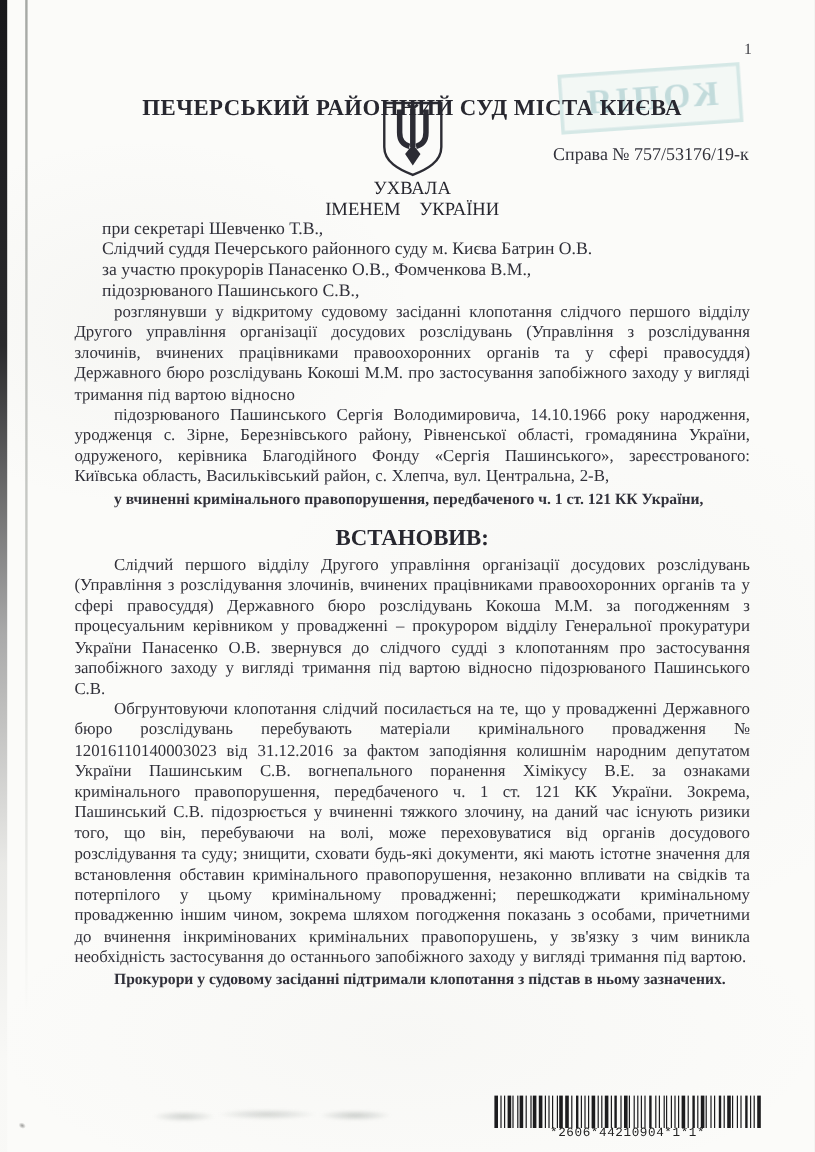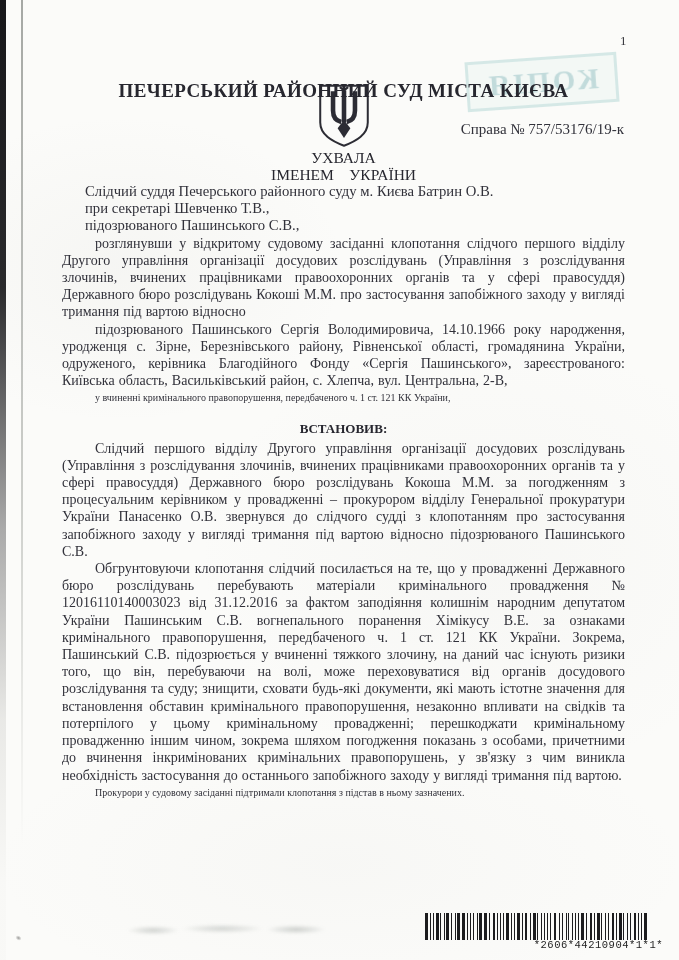--- a/index.html
+++ b/index.html
@@ -133,8 +133,8 @@
 
 
     <div class="participants">
+      <p>при секретарі Шевченко Т.В.,</p>
       <p>Слідчий суддя Печерського районного суду м. Києва Батрин О.В.</p>
-      <p>при секретарі Шевченко Т.В.,</p>
       <p>підозрюваного Пашинського С.В.,</p>
     </div>
 

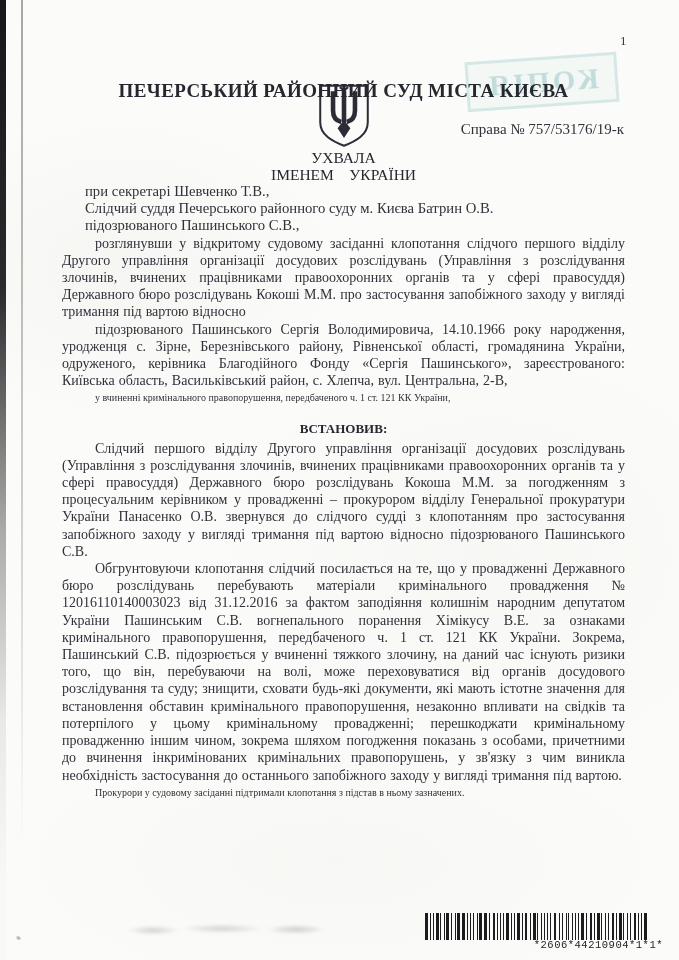--- a/index.html
+++ b/index.html
@@ -135,6 +135,7 @@
     <div class="participants">
       <p>при секретарі Шевченко Т.В.,</p>
       <p>Слідчий суддя Печерського районного суду м. Києва Батрин О.В.</p>
+      <p>за участю прокурорів Панасенко О.В., Фомченкова В.М.,</p>
       <p>підозрюваного Пашинського С.В.,</p>
     </div>
 

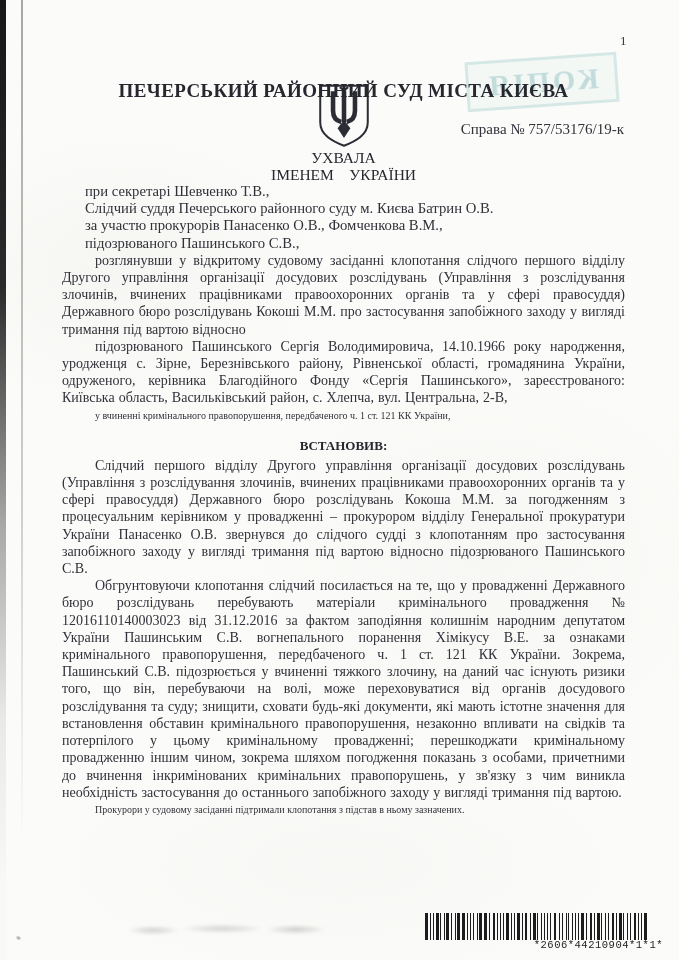--- a/index.html
+++ b/index.html
@@ -78,7 +78,7 @@
     margin:0;font-size:14px;line-height:17.2px;
     text-align:justify;text-indent:33px;word-spacing:0.5px;
   }
-  .single-line{margin:0;font-size:10px;line-height:17.2px;text-indent:33px;}
+  .single-line{margin:0;font-size:13px;line-height:17.2px;text-indent:33px;font-weight:bold;}
   .established-heading{
     margin:14px 0 3px 0;text-align:center;font-weight:bold;font-size:13px;color:#27272f;
   }

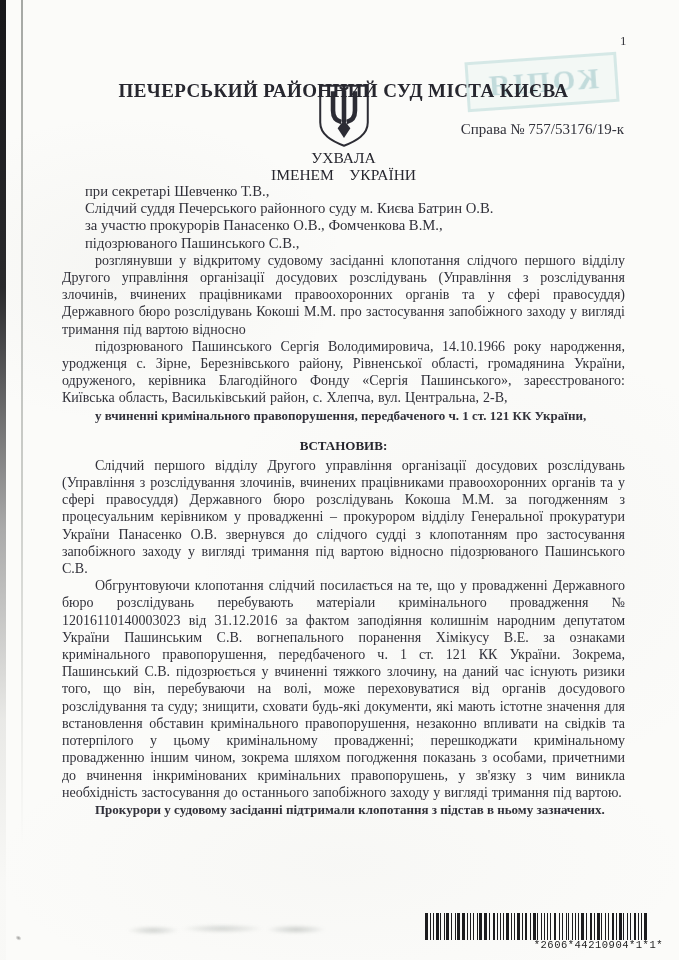--- a/index.html
+++ b/index.html
@@ -80,7 +80,7 @@
   }
   .single-line{margin:0;font-size:13px;line-height:17.2px;text-indent:33px;font-weight:bold;}
   .established-heading{
-    margin:14px 0 3px 0;text-align:center;font-weight:bold;font-size:13px;color:#27272f;
+    margin:14px 0 3px 0;text-align:center;font-weight:bold;font-size:19px;color:#27272f;
   }
   
   .barcode{

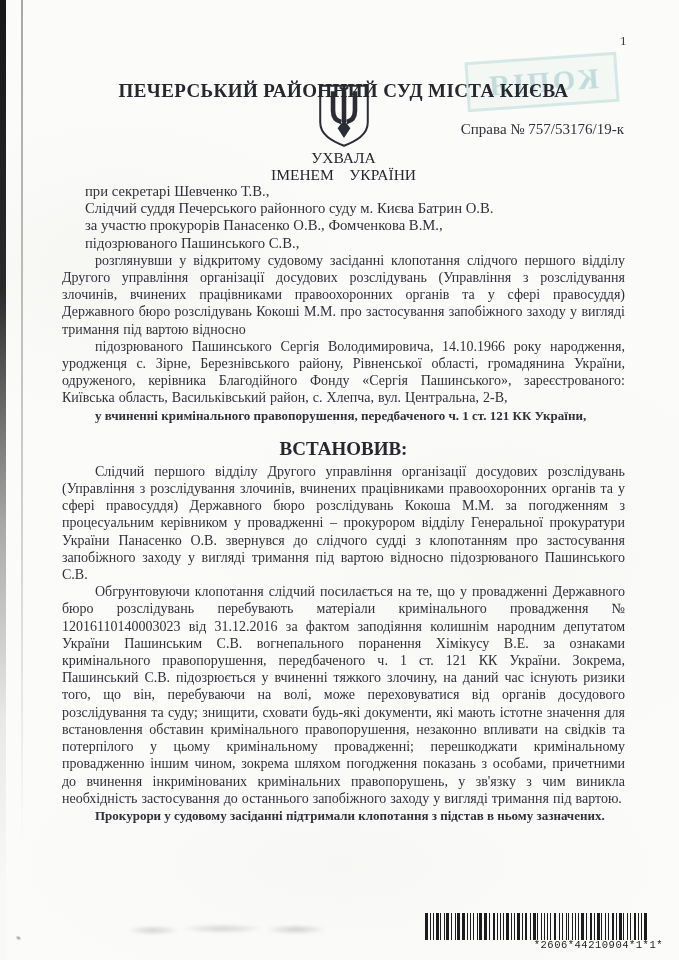--- a/index.html
+++ b/index.html
@@ -84,7 +84,7 @@
   }
   
   .barcode{
-    position:absolute;right:16px;bottom:9px;width:254px;text-align:right;
+    position:absolute;right:29px;bottom:9px;width:254px;text-align:center;
   }
   .barcode-bars{
     height:27px;display:flex;align-items:stretch;justify-content:center;

